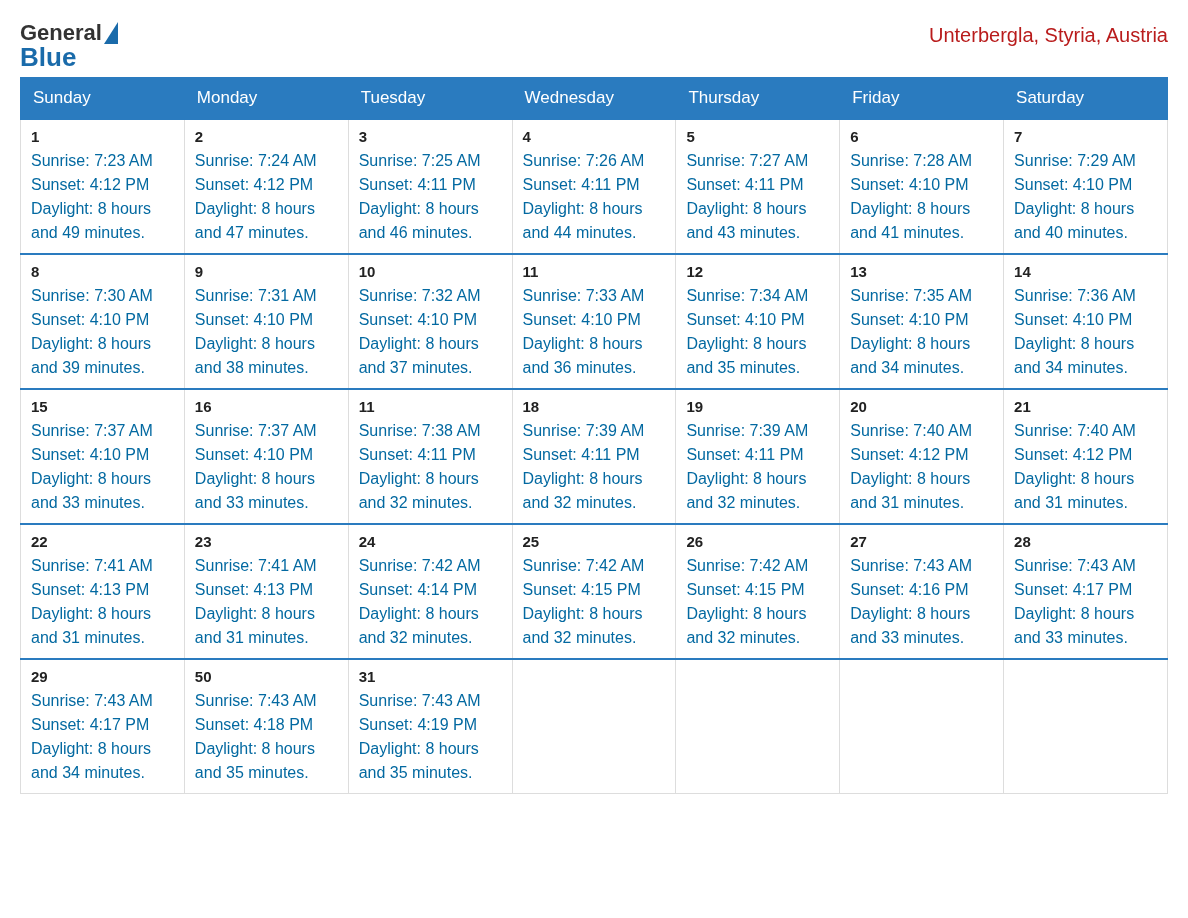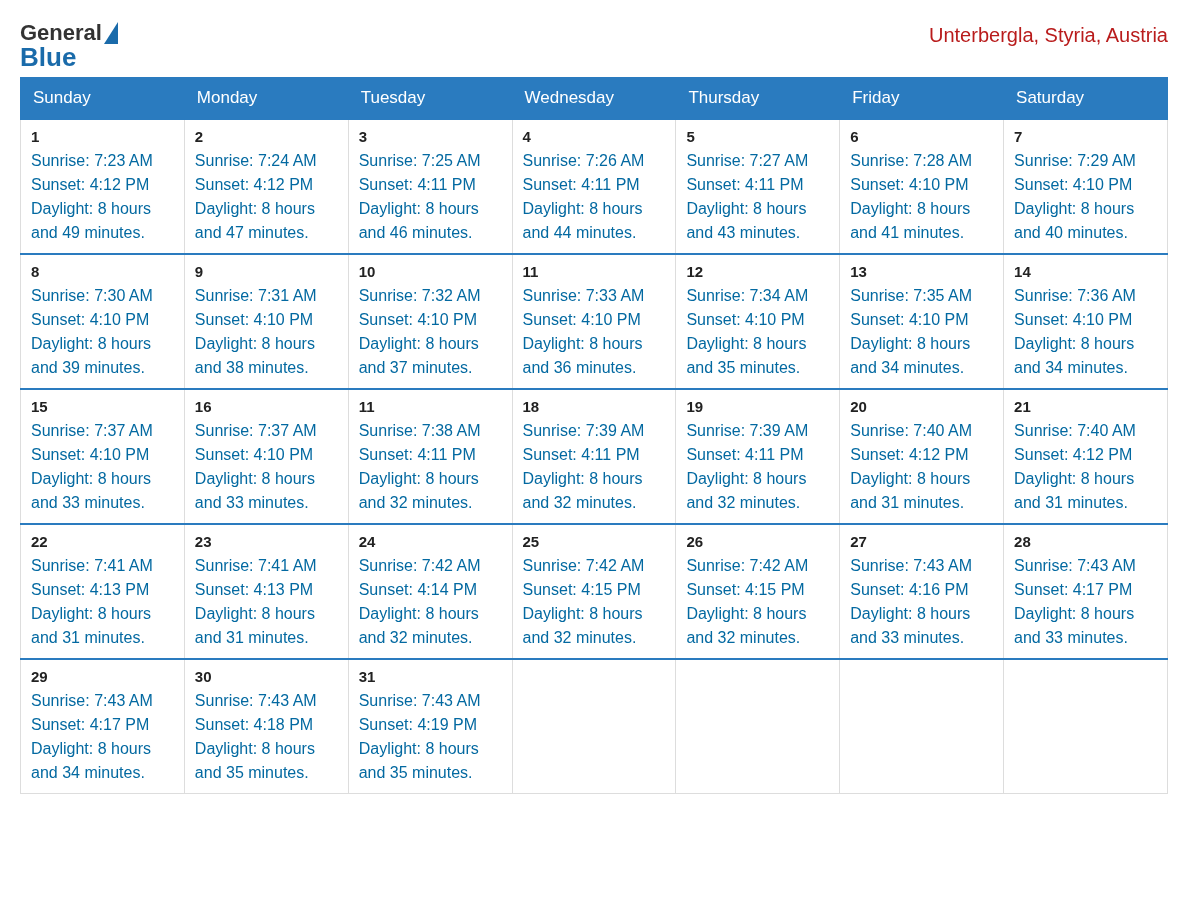--- a/index.html
+++ b/index.html
@@ -373,7 +373,7 @@
         </div>
       </td>
         <td>
-        <div class="day-number">30</div>
+        <div class="day-number">50</div>
         <div class="day-info">
           Sunrise: 7:43 AM<br>
           Sunset: 4:18 PM<br>

